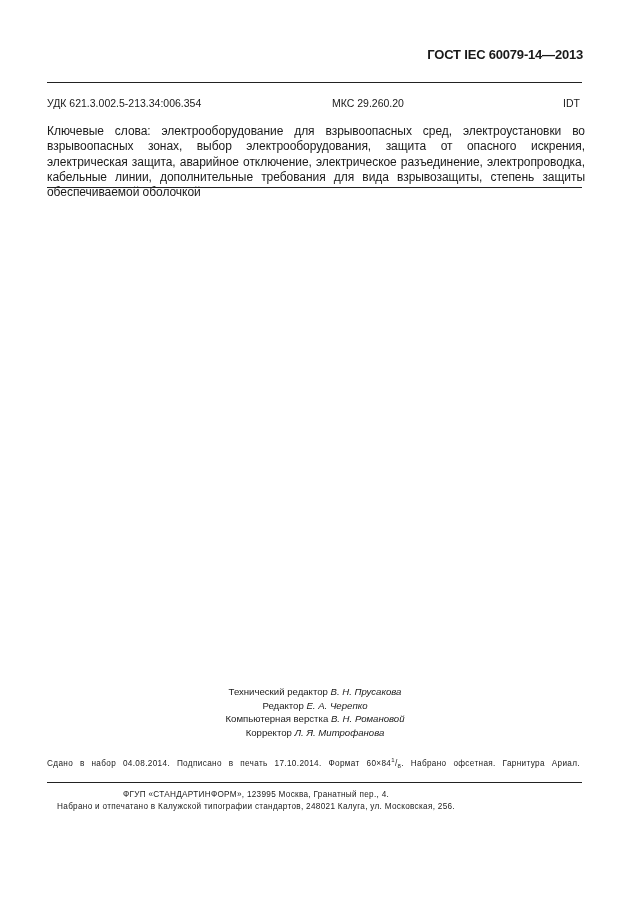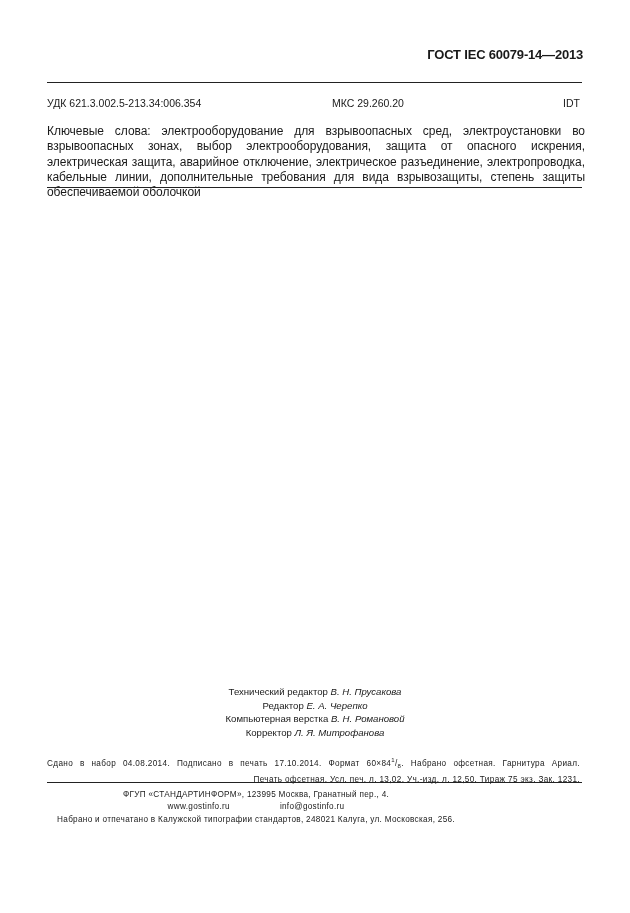--- a/index.html
+++ b/index.html
@@ -60,7 +60,6 @@
 
 <div class="print-info">
   <div class="l1"><span>Сдано в набор 04.08.2014. Подписано в печать 17.10.2014. Формат 60×84</span><sup>1</sup>/<sub>8</sub><span>. Набрано офсетная. Гарнитура Ариал.</span></div>
-  <div class="l2">Печать офсетная. Усл. печ. л. 13,02. Уч.-изд. л. 12,50. Тираж 75 экз. Зак. 1231.</div>
 </div>
 
 <div class="rule" style="top:782px;"></div>

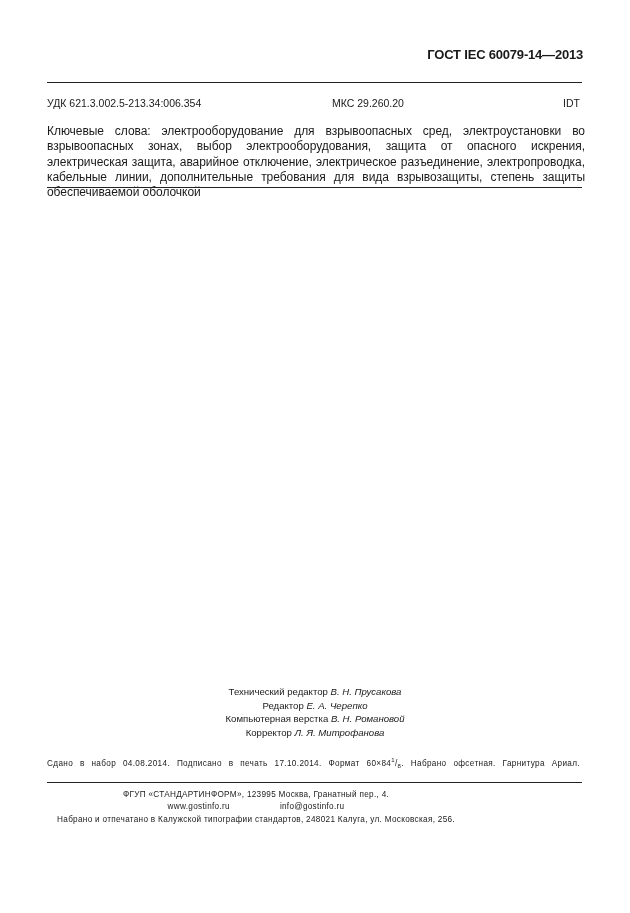--- a/index.html
+++ b/index.html
@@ -66,9 +66,6 @@
 
 <div class="publisher">
   <div>ФГУП «СТАНДАРТИНФОРМ», 123995 Москва, Гранатный пер., 4.</div>
-  <div class="web">
-    <span>www.gostinfo.ru</span><span class="gap"></span><span>info@gostinfo.ru</span>
-  </div>
   <div>Набрано и отпечатано в Калужской типографии стандартов, 248021 Калуга, ул. Московская, 256.</div>
 </div>
 

